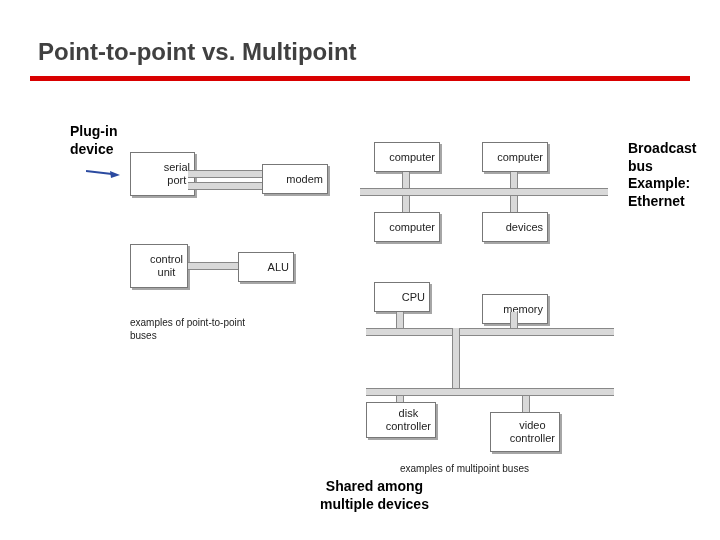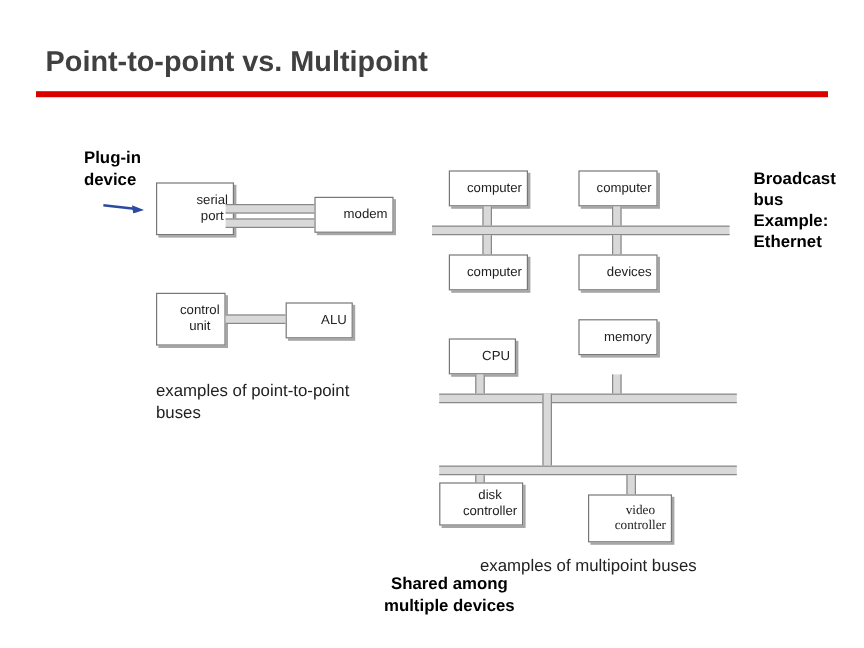--- a/index.html
+++ b/index.html
@@ -153,7 +153,7 @@
   <div class="box" style="left:244px; top:140px; width:56px; height:30px;">
       <span>CPU</span>
     </div>
-  <div class="box" style="left:352px; top:124px; width:66px; height:30px;padding-left:28px;">
+  <div class="box" style="left:352px; top:152px; width:66px; height:30px;padding-left:28px;">
       <span>memory</span>
     </div>
   <div class="busV" style="left:266px; top:170px; height:16px;"></div>

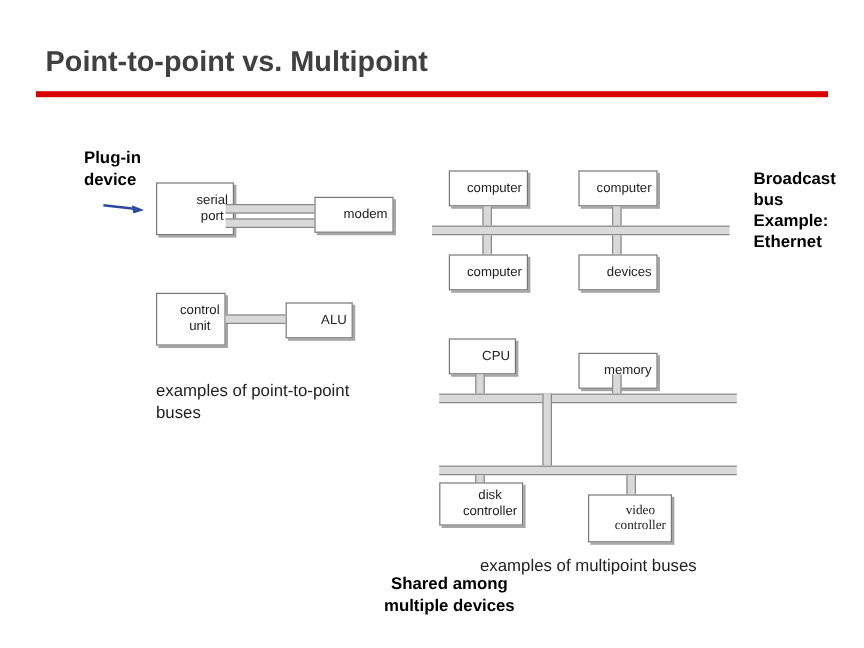--- a/index.html
+++ b/index.html
@@ -80,7 +80,7 @@
   }
   .cap {
     position: absolute;
-    font-size: 14px;
+    font-size: 10px;
     color: #222;
     line-height: 1.3;
   }

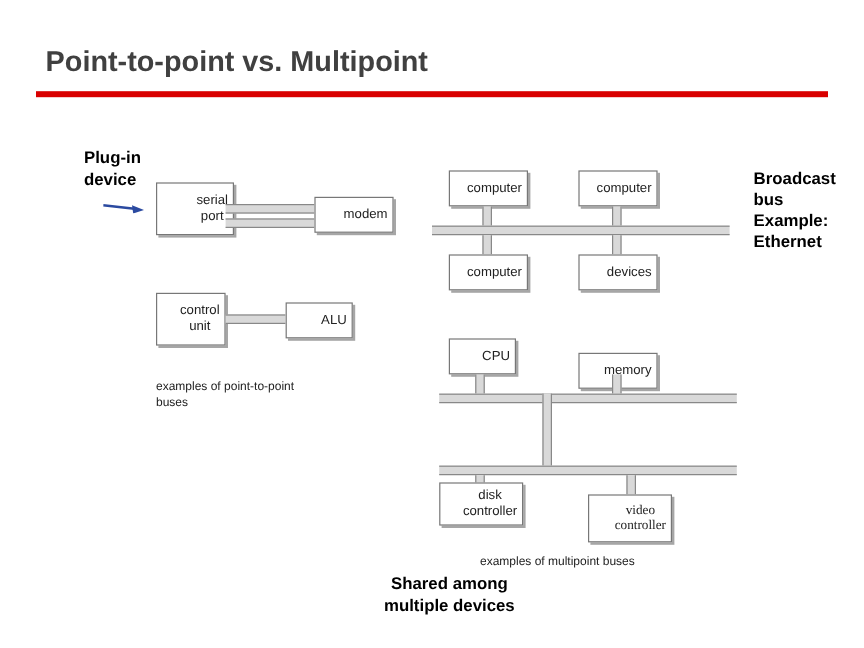--- a/index.html
+++ b/index.html
@@ -168,7 +168,7 @@
 controller</span>
     </div>
   <div class="box" style="left:360px; top:270px; width:70px; height:40px;">
-      <span style="white-space:pre;font-family:Liberation Serif, serif;">video
+      <span style="white-space:pre;">video
 controller</span>
     </div>
 

